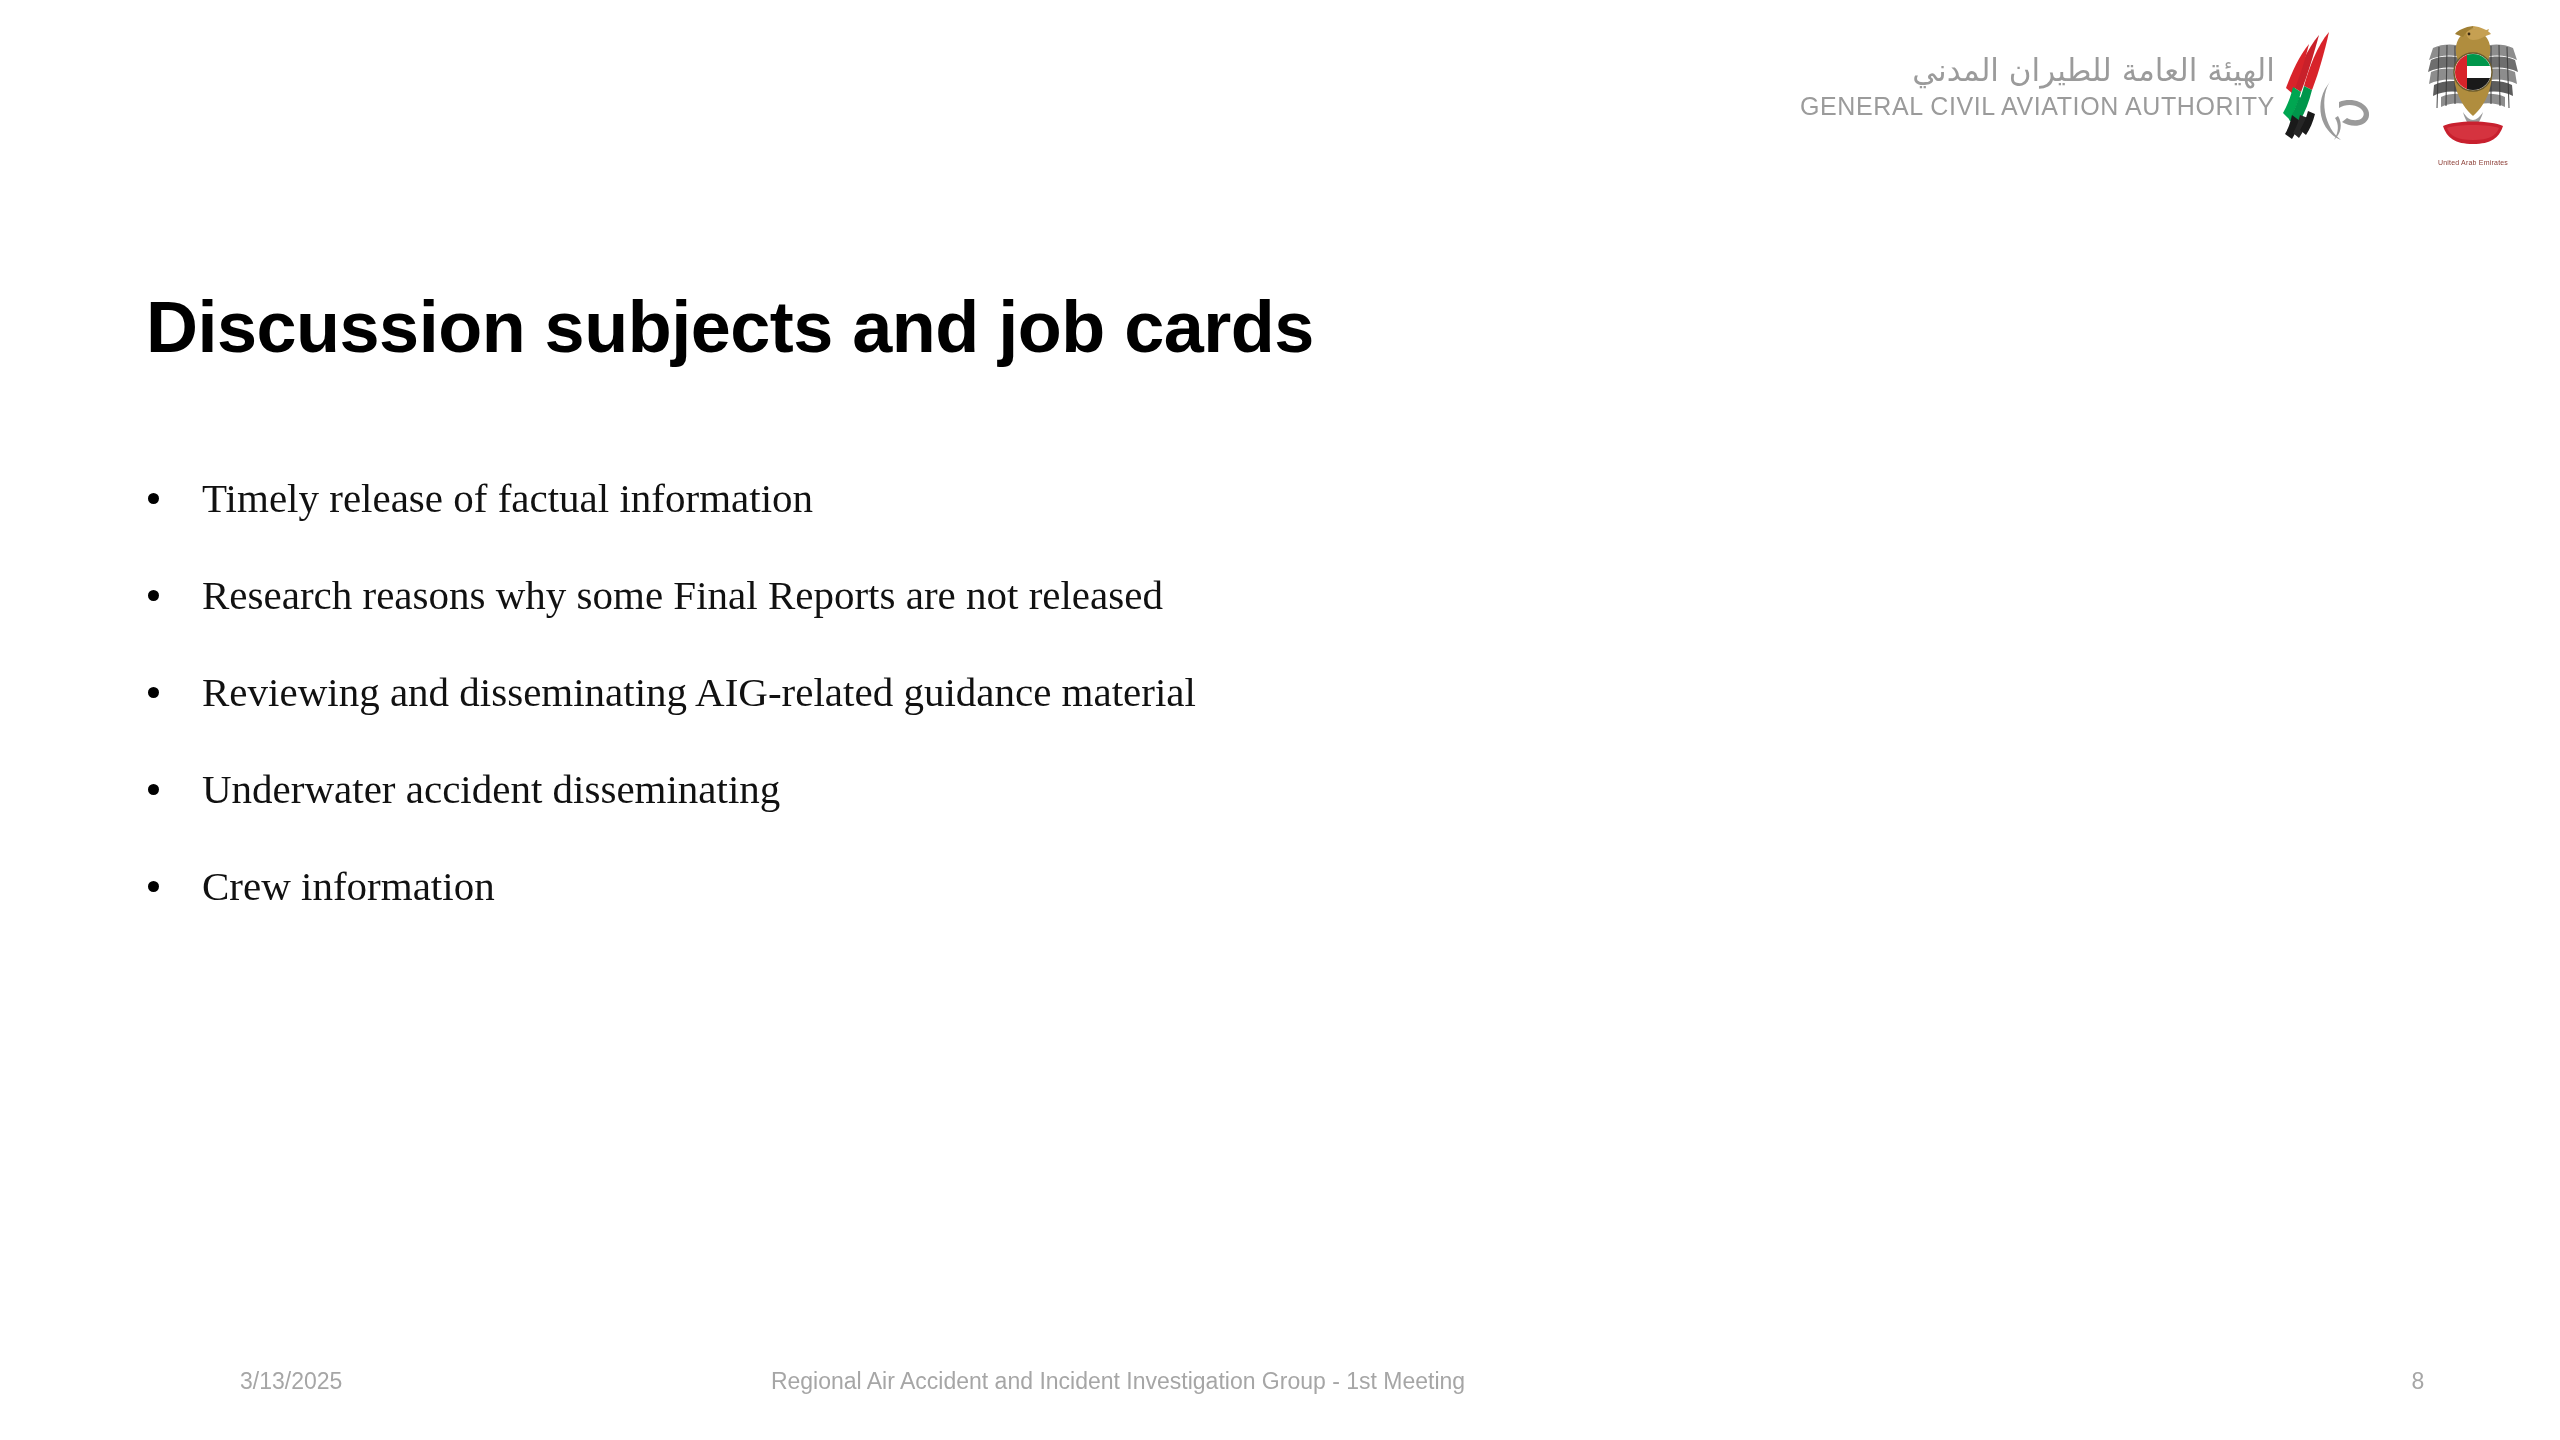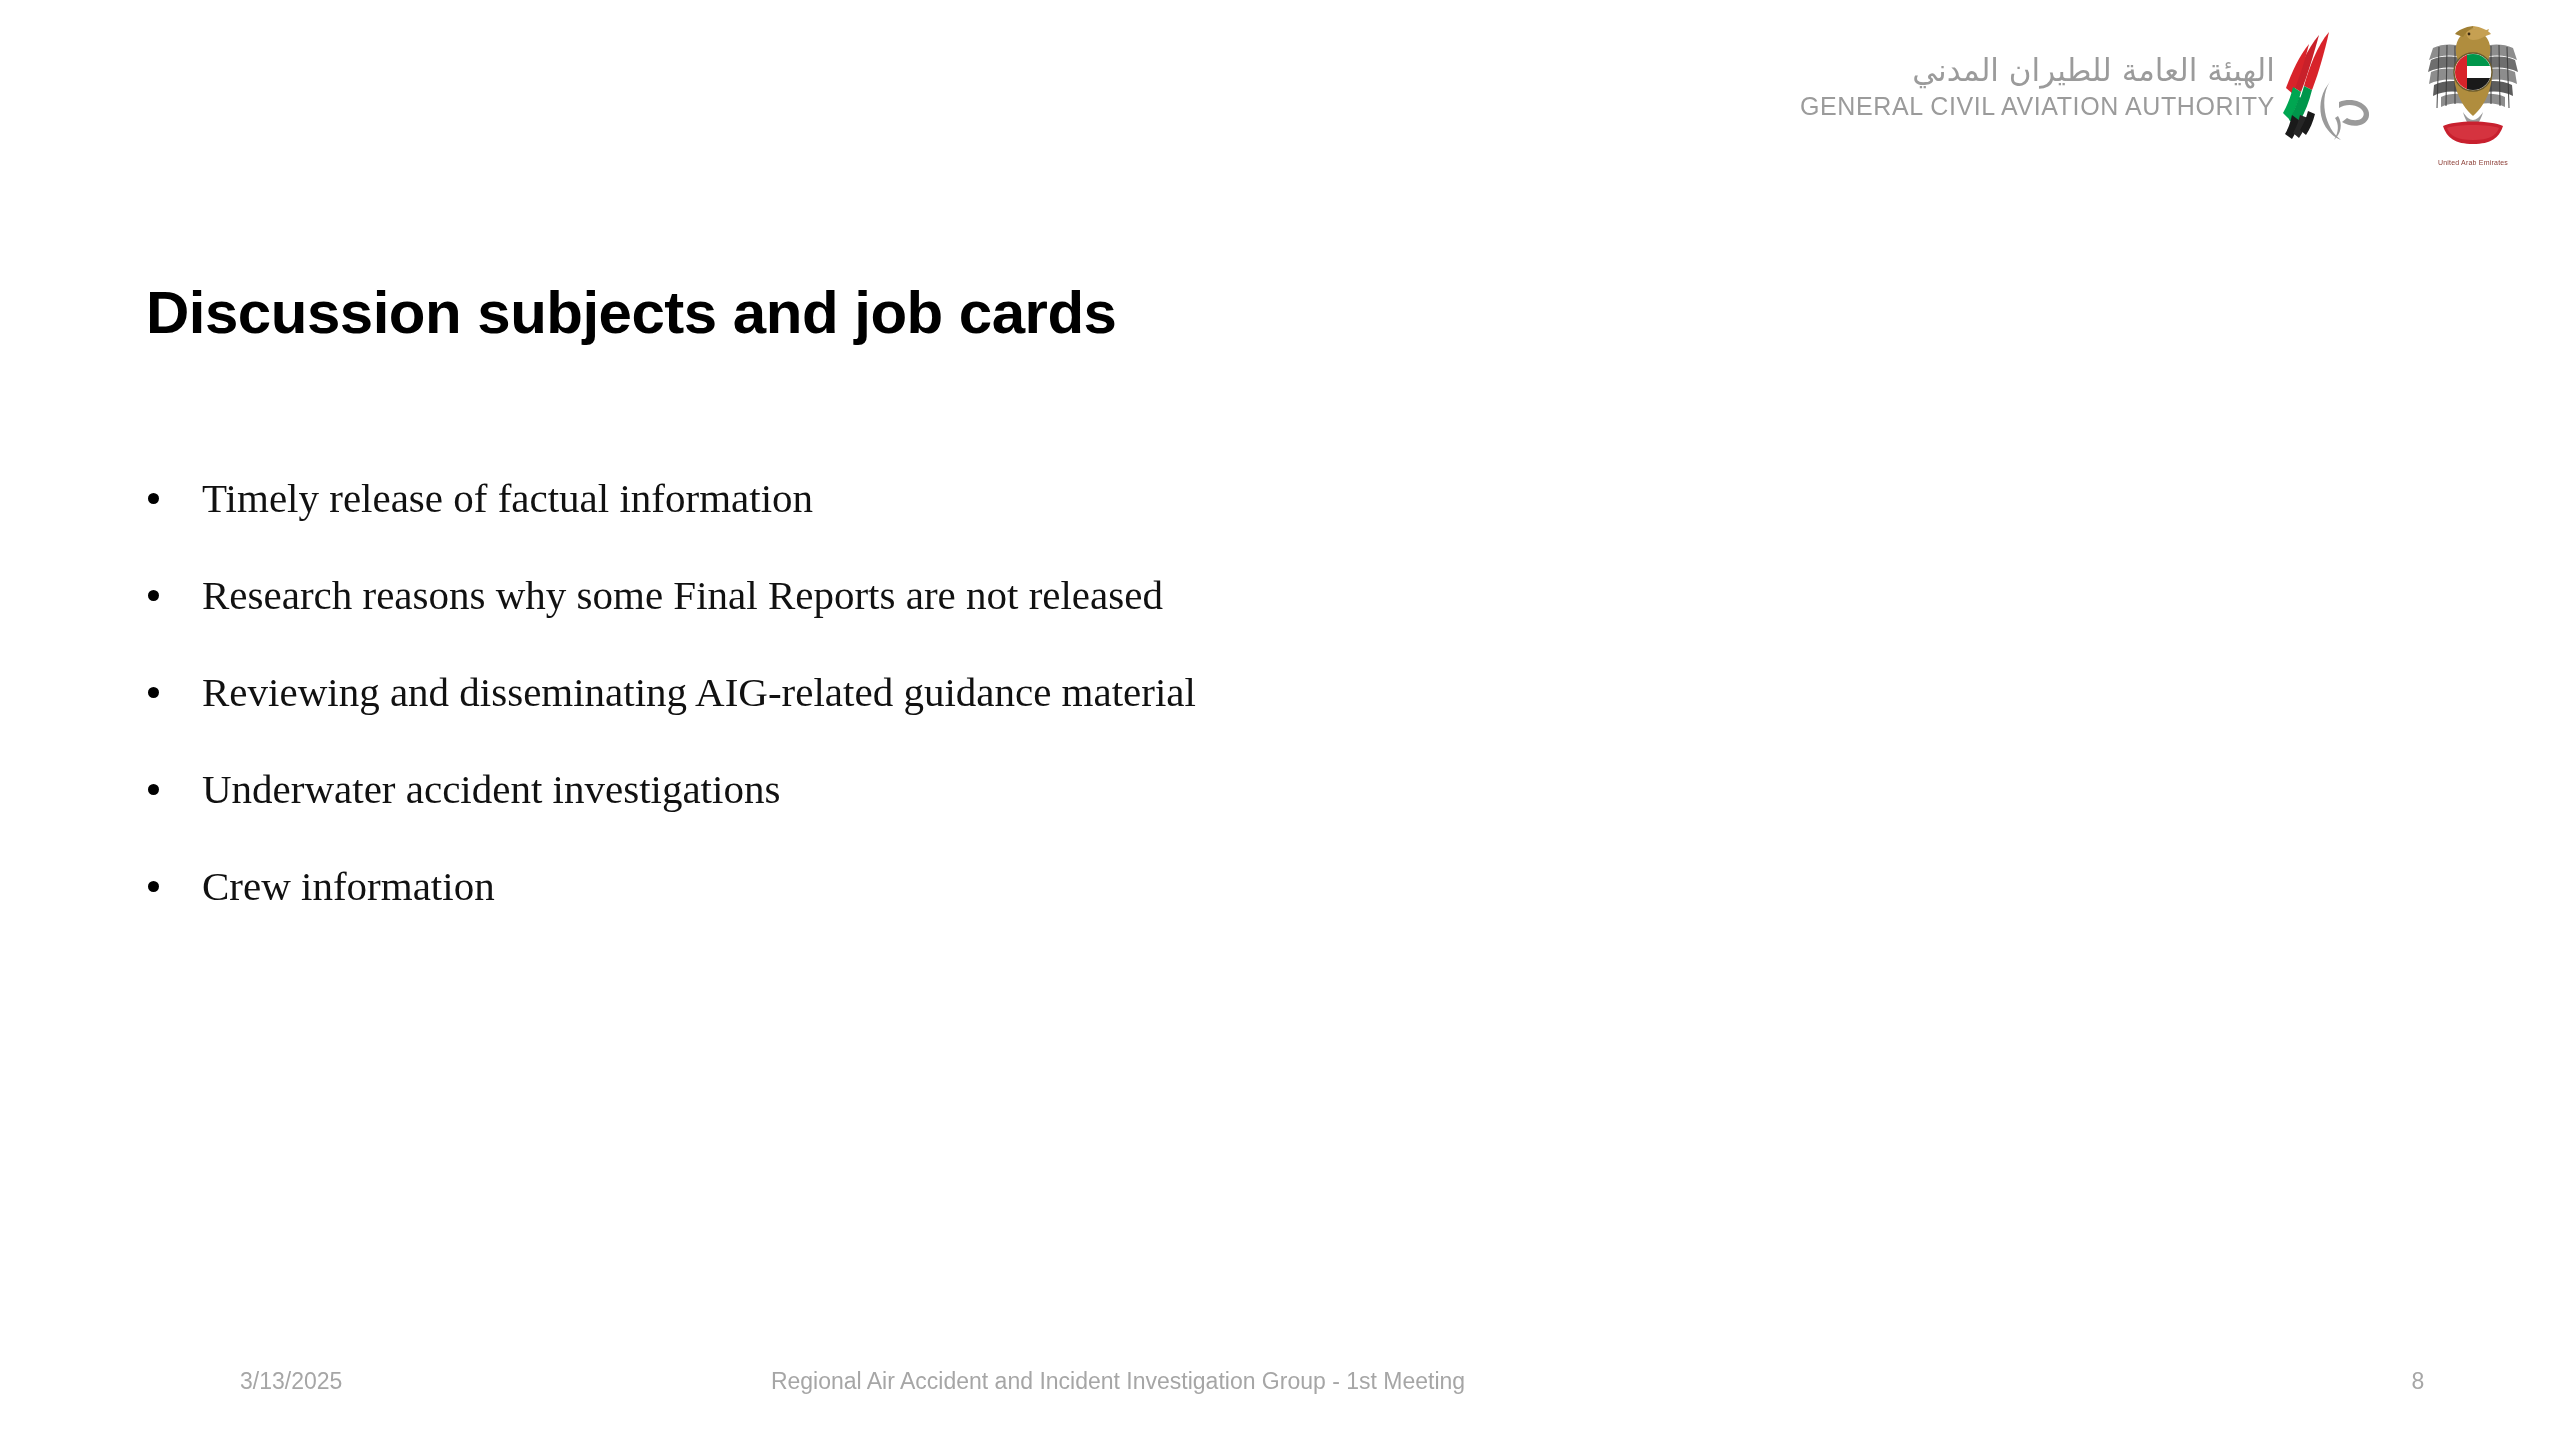--- a/index.html
+++ b/index.html
@@ -96,7 +96,7 @@
     left: 146px;
     top: 240px;
     width: 2200px;
-    font-size: 60px;
+    font-size: 72px;
     font-weight: bold;
     color: #000000;
     letter-spacing: -0.5px;

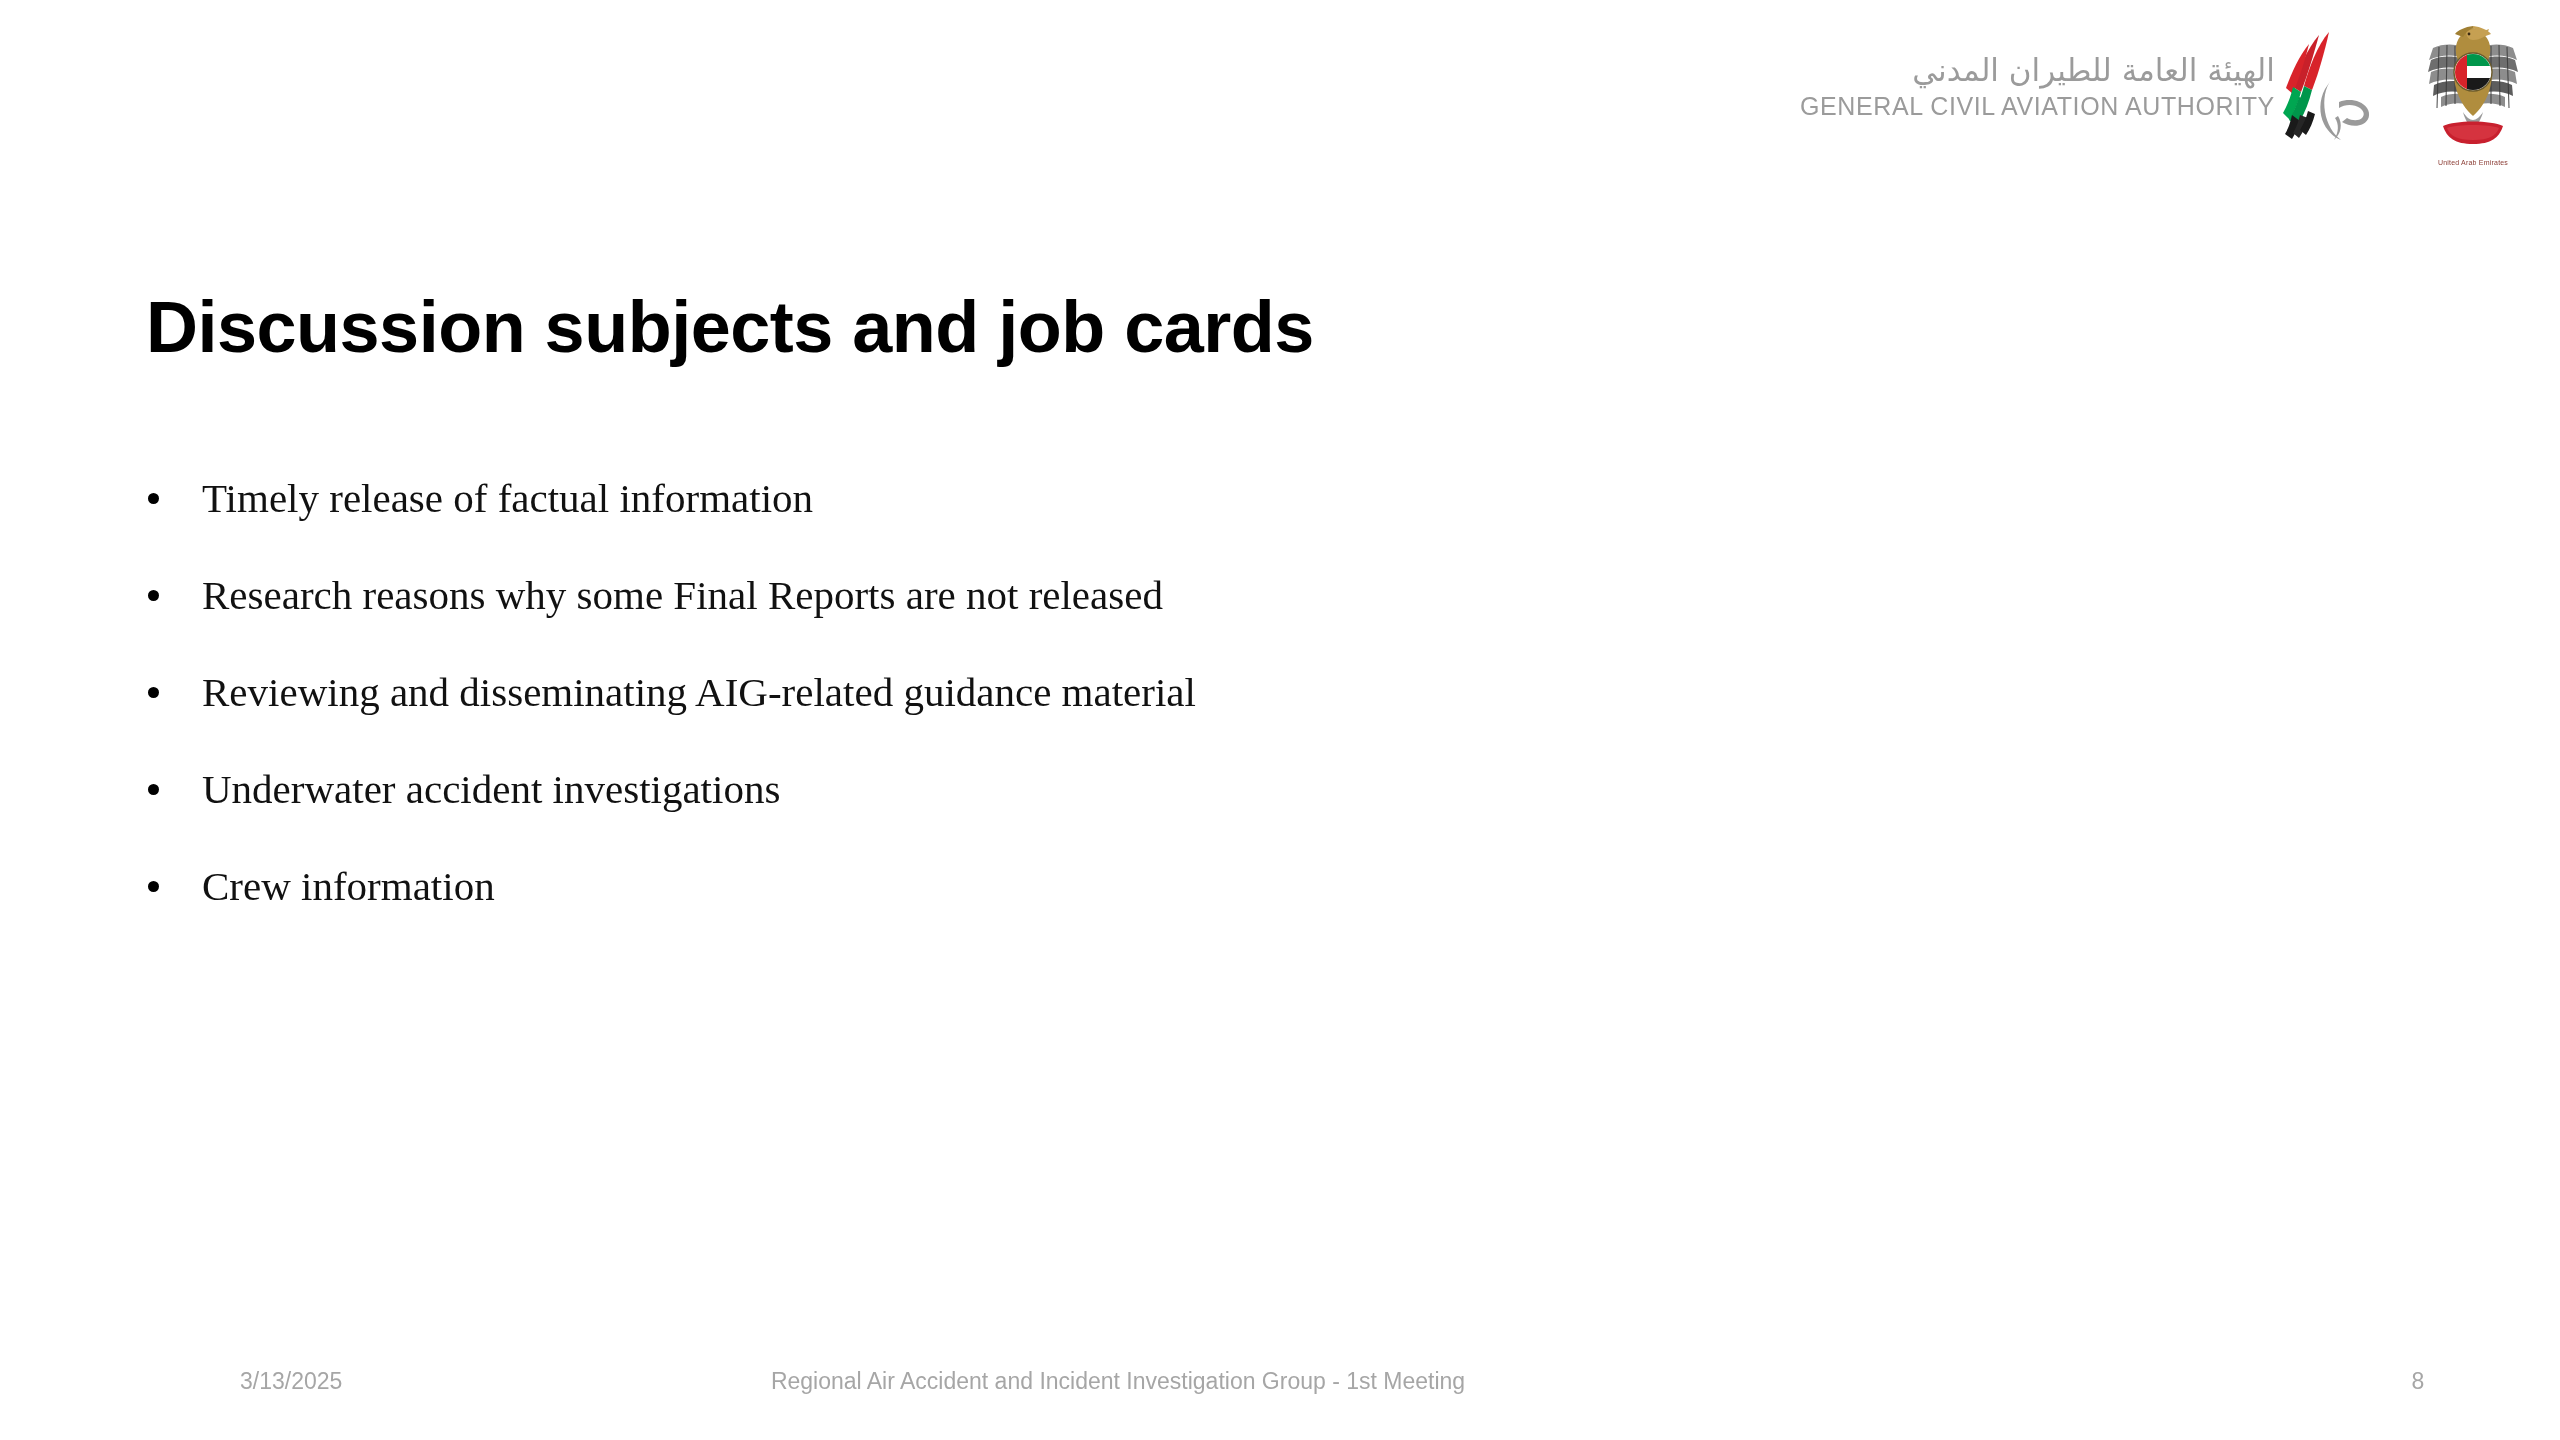--- a/index.html
+++ b/index.html
@@ -281,7 +281,7 @@
     </li>
     <li class="bullet-item">
       <span class="bullet-marker"></span>
-      <span>Underwater accident investigations</span>
+      <span>Underwater accident disseminating</span>
     </li>
     <li class="bullet-item">
       <span class="bullet-marker"></span>

